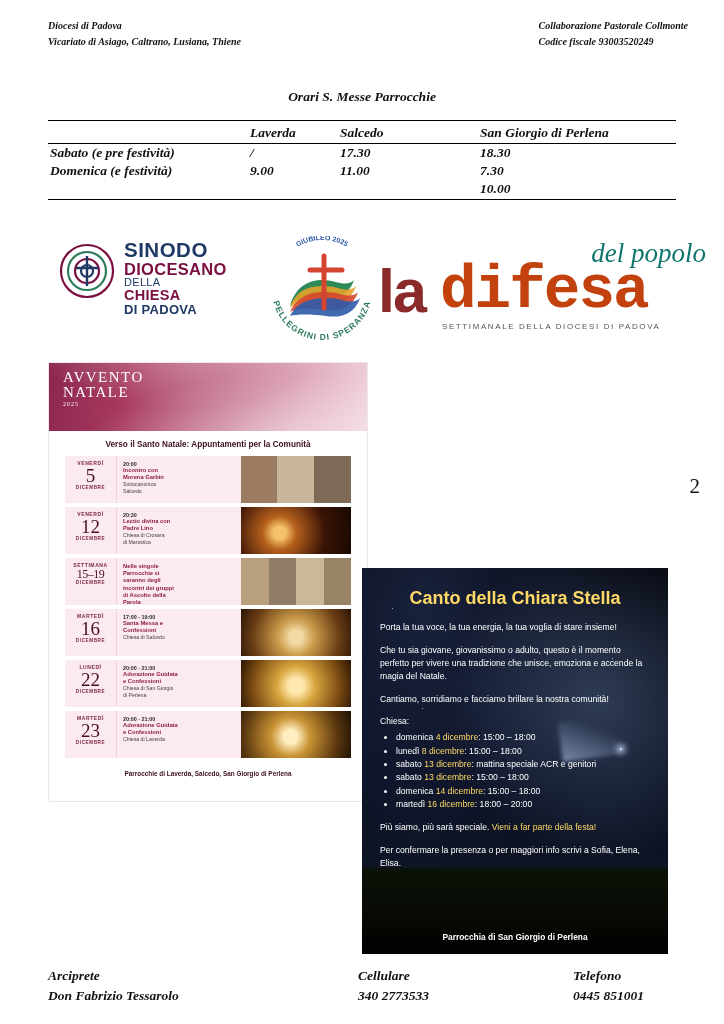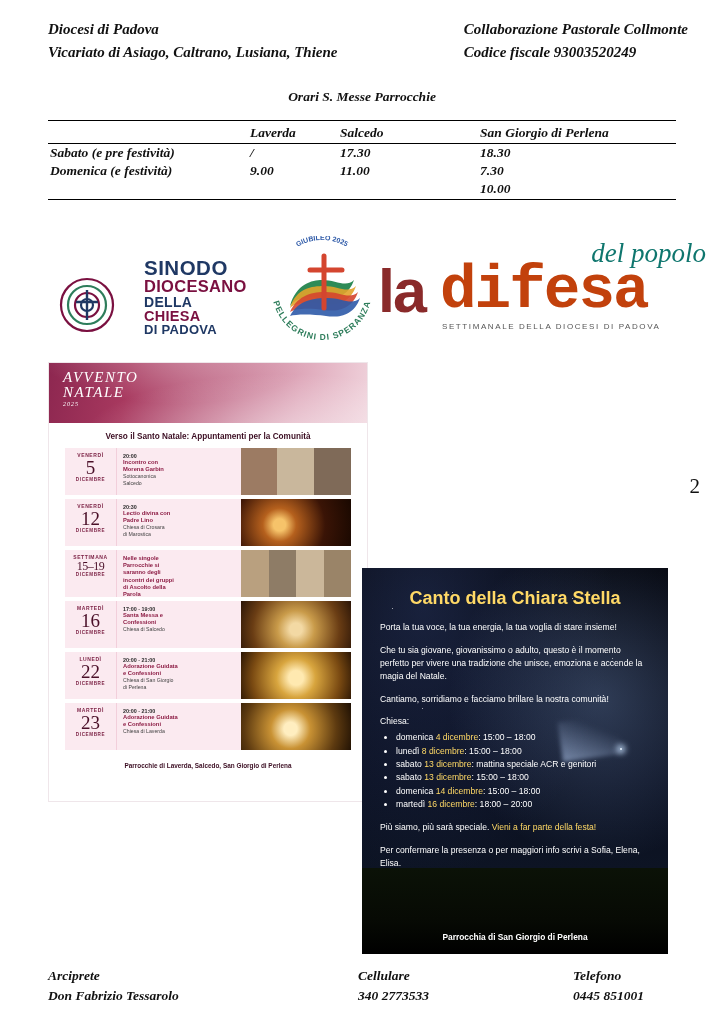--- a/index.html
+++ b/index.html
@@ -20,7 +20,7 @@
     left: 48px; top: 18px; width: 640px;
     display: flex; justify-content: space-between;
   }
-  .header .col { font-size: 15px; line-height: 1.55; font-style: italic; font-weight: bold; }
+  .header .col { font-size: 10px; line-height: 1.55; font-style: italic; font-weight: bold; }
   .header .col.right { text-align: left; }
   .title-line {
     position: absolute; left: 0; right: 0; top: 76px;

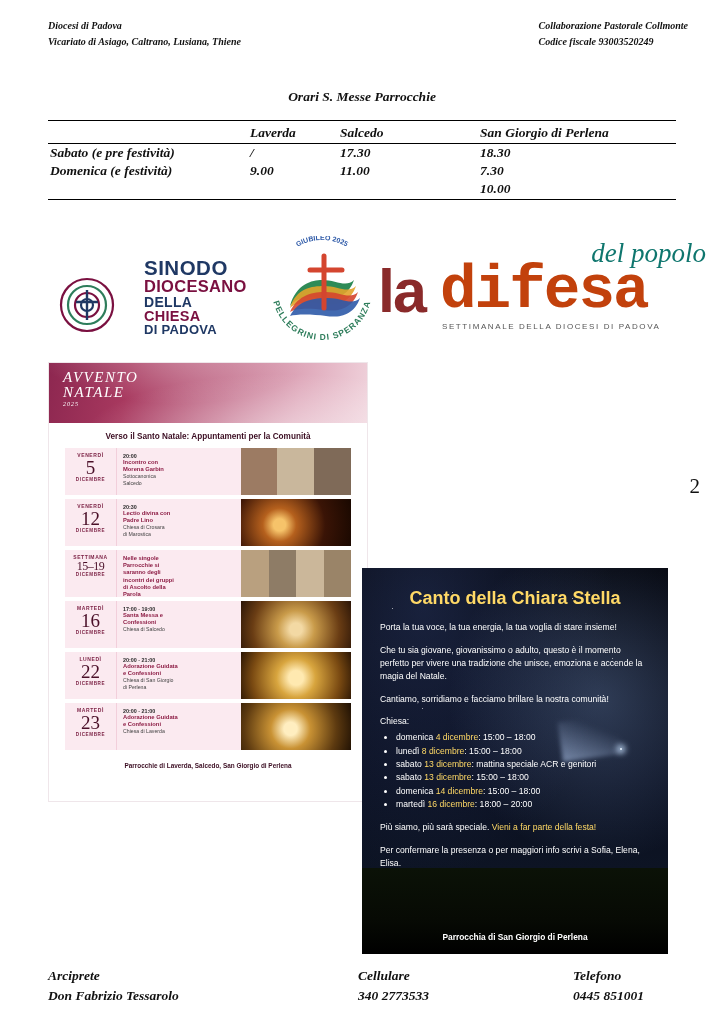--- a/index.html
+++ b/index.html
@@ -49,7 +49,7 @@
   
   .logos { position: absolute; left: 48px; top: 232px; width: 640px; height: 110px; }
 
-  .sinodo { position: absolute; left: 8px; top: 8px; width: 210px; height: 96px; display:flex; align-items:flex-end;gap:20px; }
+  .sinodo { position: absolute; left: 8px; top: 8px; width: 210px; height: 96px; display:flex; align-items:flex-start; }
   .sinodo .mark { width: 62px; height: 62px; position: relative; flex: none; }
   .sinodo .txt { margin-left: 6px; line-height: 1.0; }
   .sinodo .t1 { font-family: "Liberation Sans", sans-serif; font-weight: bold; font-size: 20.5px; letter-spacing: .5px; color: #1f3864; }

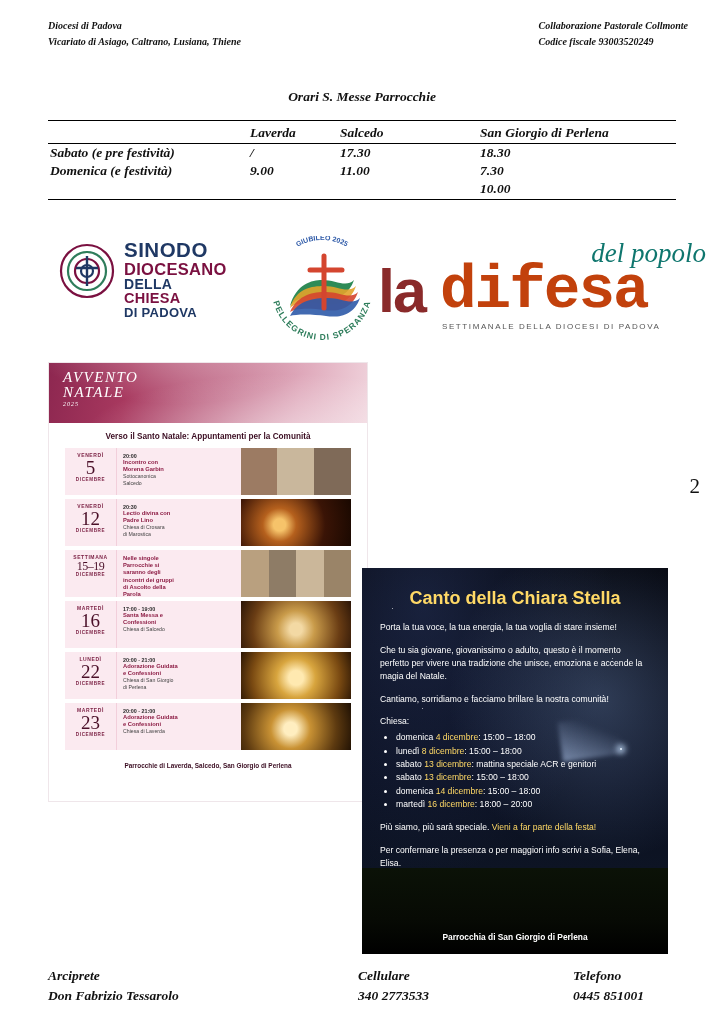--- a/index.html
+++ b/index.html
@@ -54,7 +54,7 @@
   .sinodo .txt { margin-left: 6px; line-height: 1.0; }
   .sinodo .t1 { font-family: "Liberation Sans", sans-serif; font-weight: bold; font-size: 20.5px; letter-spacing: .5px; color: #1f3864; }
   .sinodo .t2 { font-family: "Liberation Sans", sans-serif; font-weight: bold; font-size: 16.5px; letter-spacing: .3px; color: #7a1040; }
-  .sinodo .t3 { font-family: "Liberation Sans", sans-serif; font-weight: bold; font-size: 14px; letter-spacing: .3px; color: #1f3864; }
+  .sinodo .t3 { font-family: "Liberation Sans", sans-serif; font-weight: normal; font-size: 11px; letter-spacing: .3px; color: #1f3864; }
   .sinodo .t4 { font-family: "Liberation Sans", sans-serif; font-weight: bold; font-size: 14.5px; letter-spacing: .3px; color: #7a1040; }
   .sinodo .t5 { font-family: "Liberation Sans", sans-serif; font-weight: bold; font-size: 13px; letter-spacing: .3px; color: #1f3864; }
 

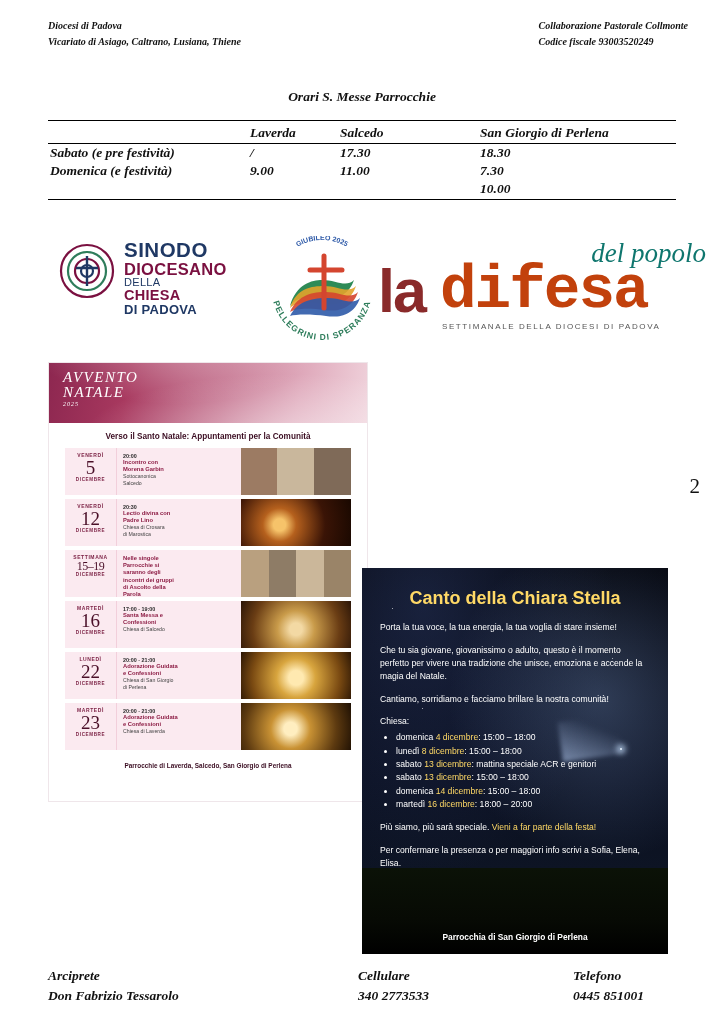--- a/index.html
+++ b/index.html
@@ -88,9 +88,8 @@
     background: #ffffff; border: 1px solid #efe6ea;
   }
   .flyer .banner {
-    position: relative; height: 60px; overflow: hidden;
+    position: relative; height: 68px; overflow: hidden;
     background: linear-gradient(100deg,#8d2750 0%,#a8395f 25%,#c5738f 55%,#dfa9bb 78%,#f0d3dc 100%);
-    font-style: italic;
   }
   .flyer .banner:after{
     content:""; position:absolute; inset:0;

